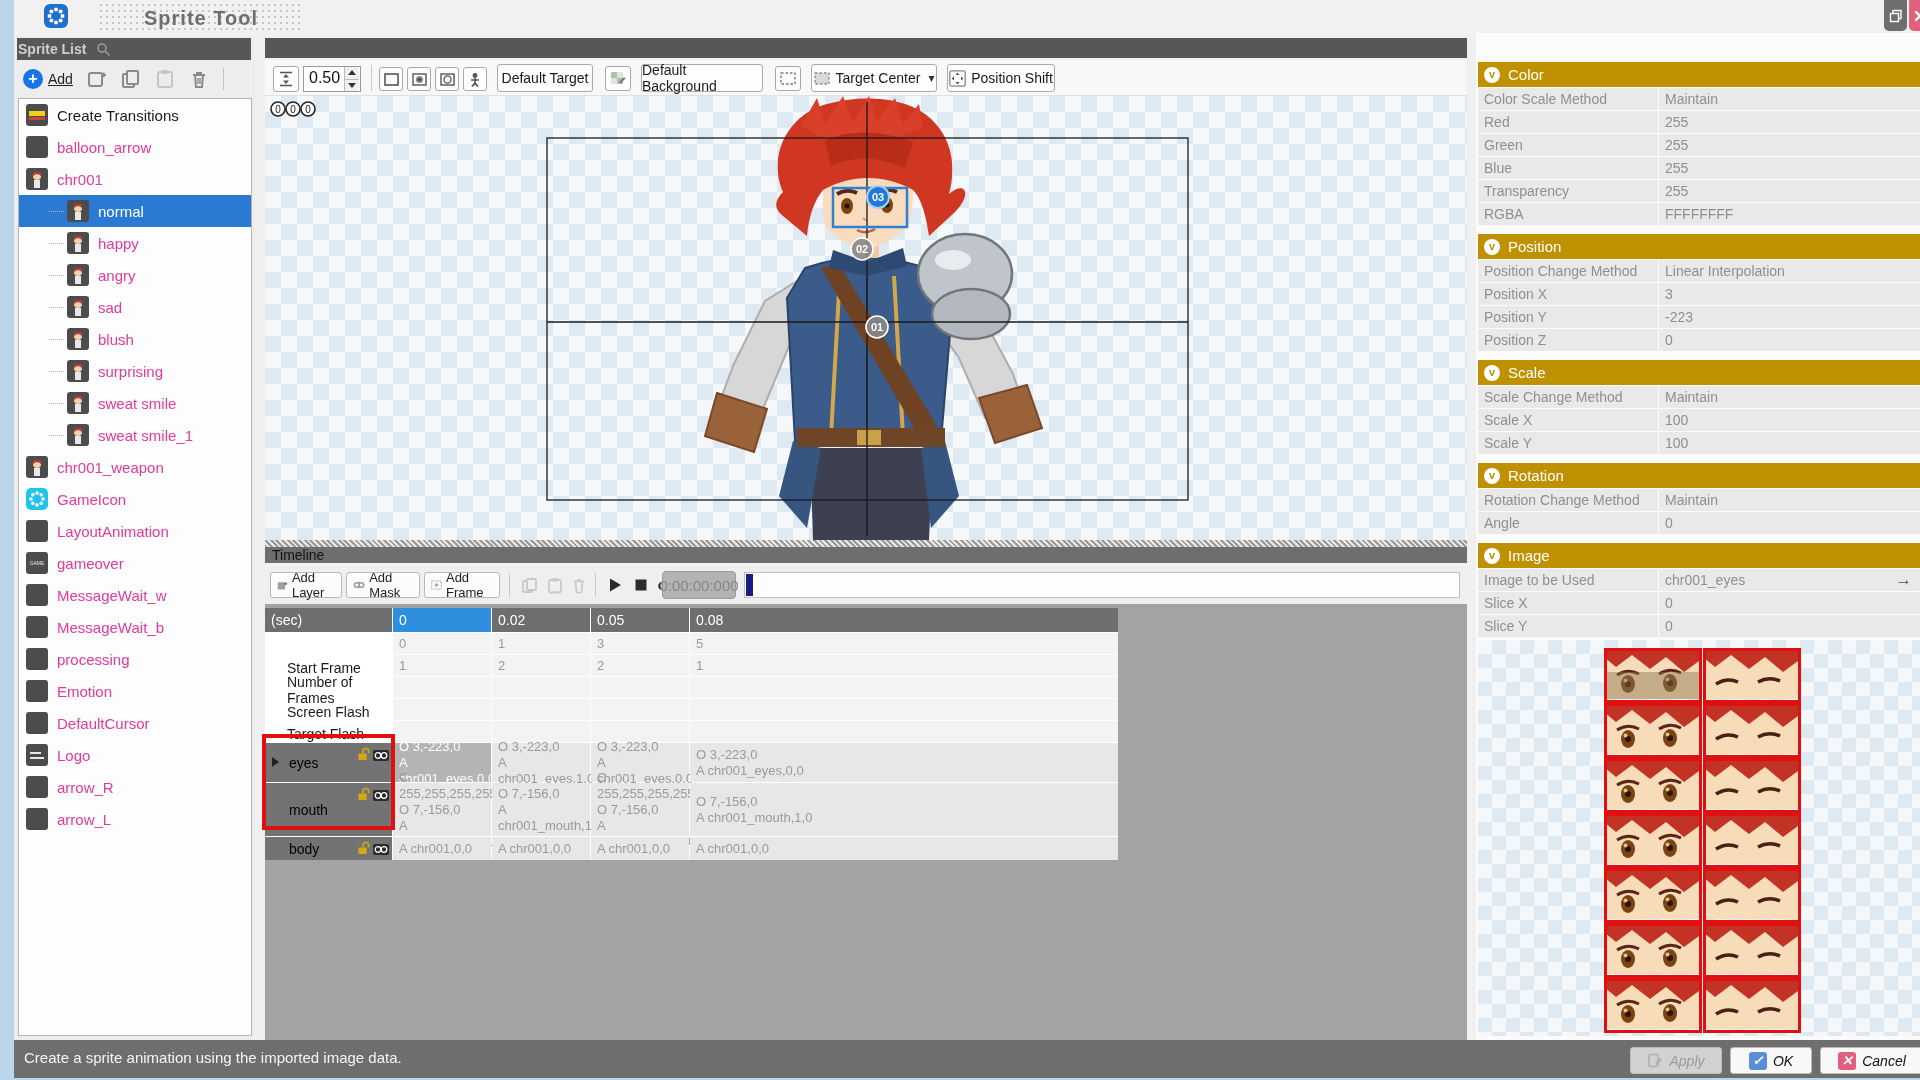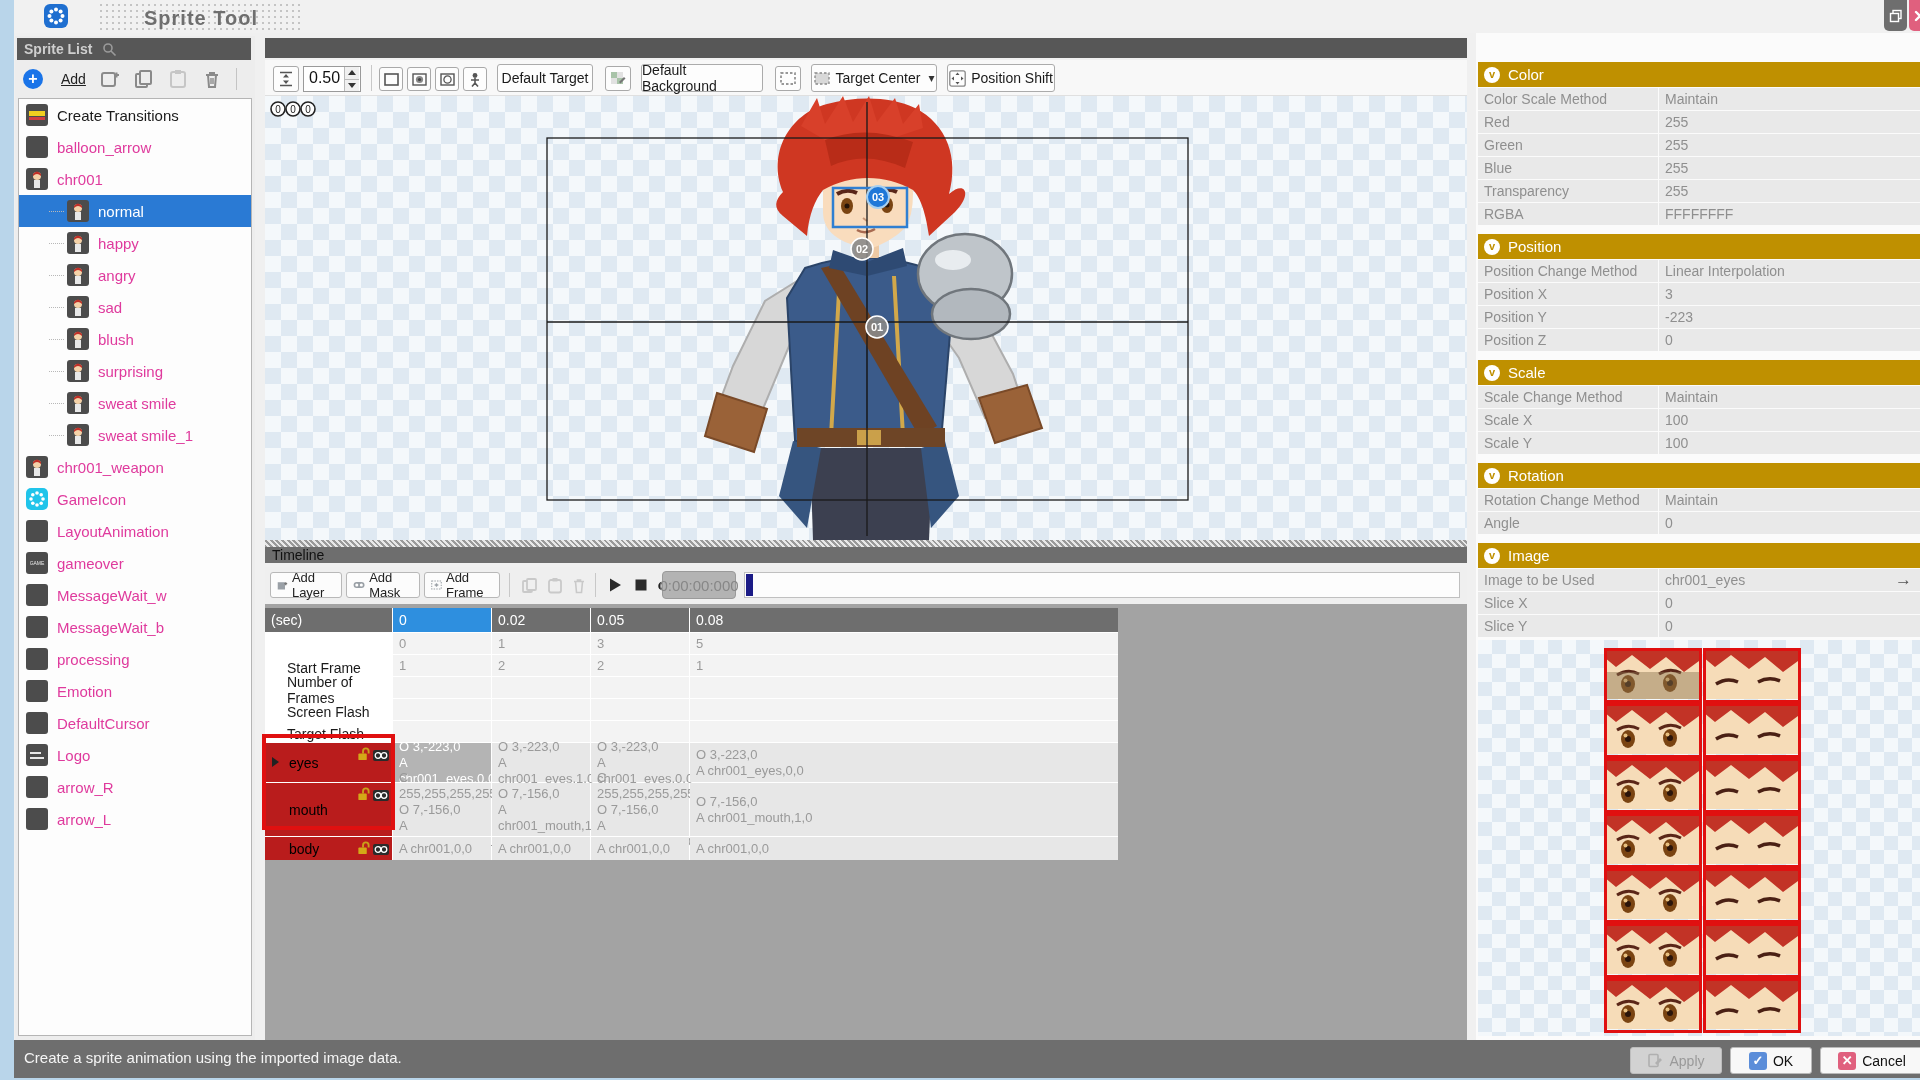--- a/index.html
+++ b/index.html
@@ -25,7 +25,7 @@
   #sidebar { left:3px; top:36px; width:240px; height:1004px; background:#ededed; }
   #sl-header { position:absolute; left:2px; top:2px; width:234px; height:22px; background:#575757;
     display:flex; align-items:center; }
-  #sl-header span { color:#cfcfcf; font-size:14px; font-weight:bold; margin-left:7px; }
+  #sl-header span { color:#cfcfcf; font-size:14px; font-weight:bold; margin-left:1px; }
   #sl-toolbar { position:absolute; left:0; top:26px; width:240px; height:34px; display:flex; align-items:center; }
   .addbtn { display:flex; align-items:center; margin-left:8px; }
   .addcircle { width:20px; height:20px; border-radius:50%; background:#1a74e8; color:#fff;

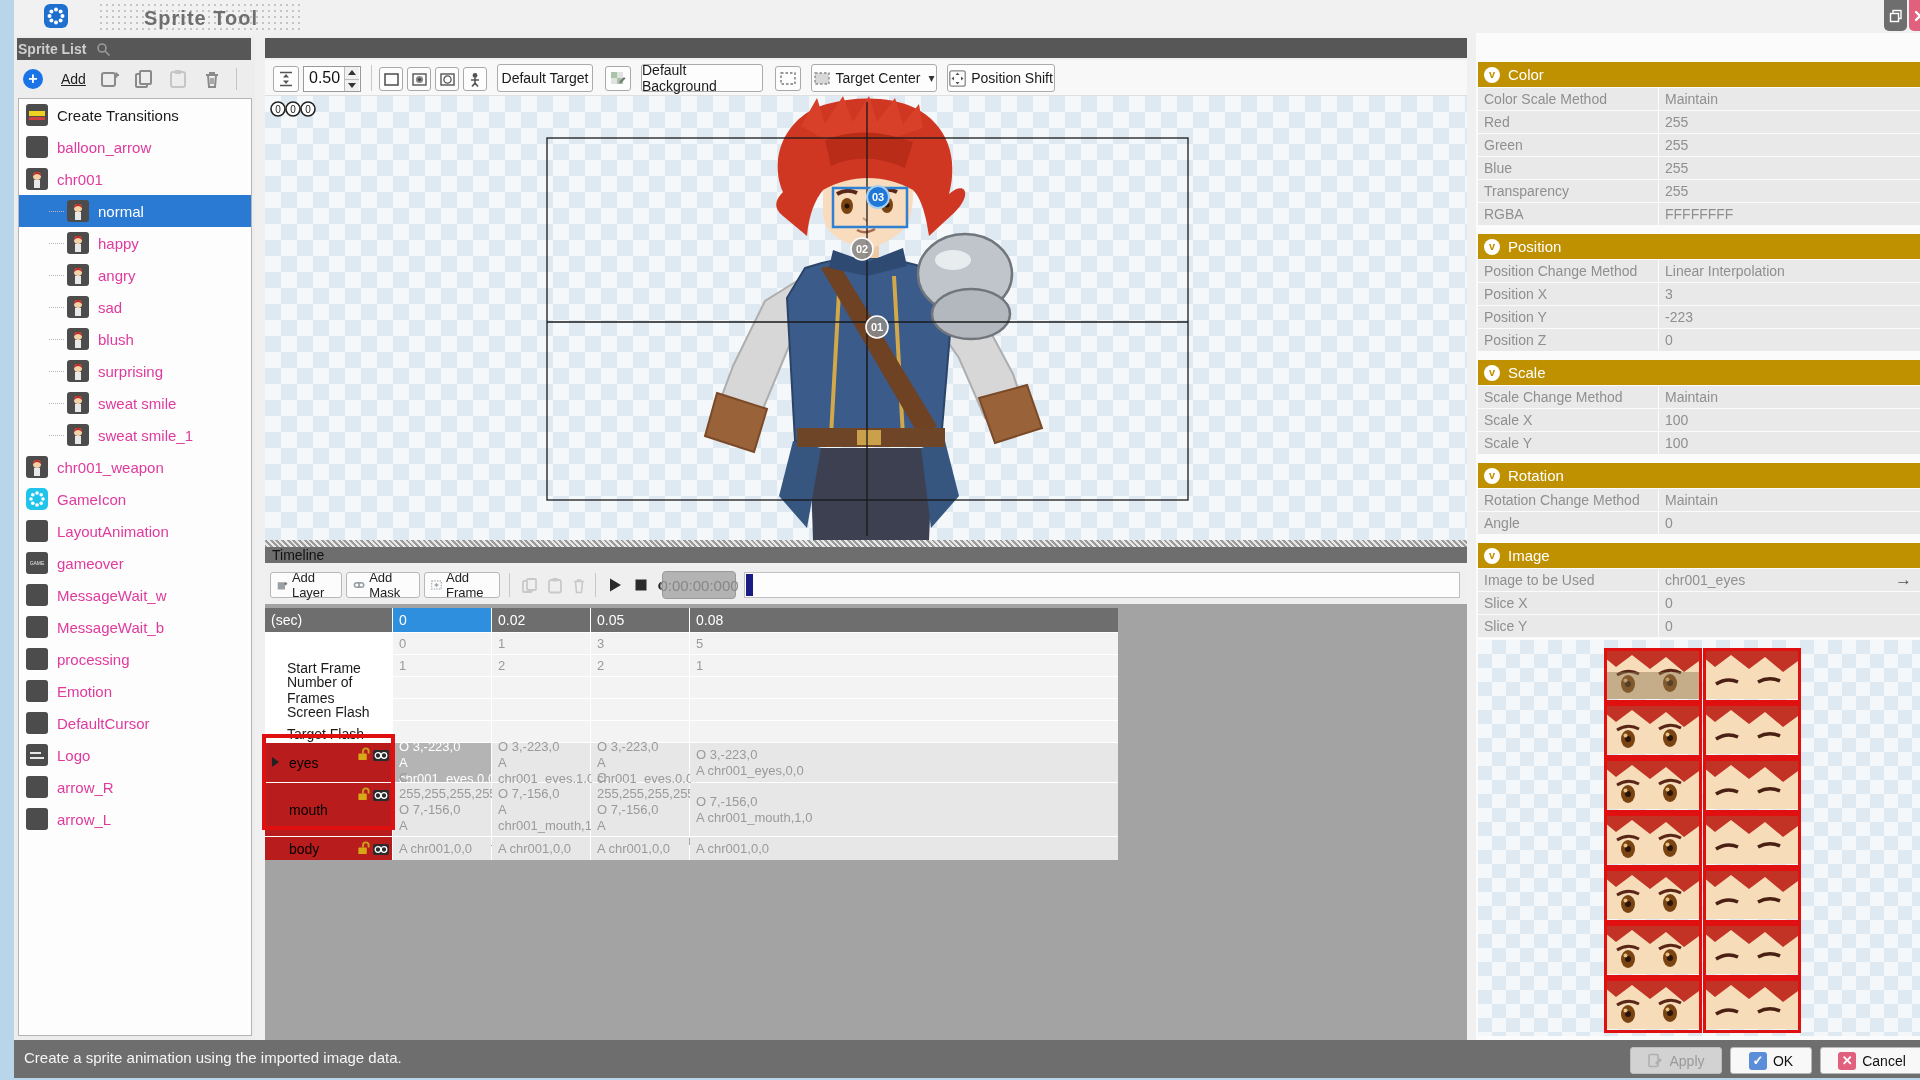--- a/index.html
+++ b/index.html
@@ -30,7 +30,7 @@
   .addbtn { display:flex; align-items:center; margin-left:8px; }
   .addcircle { width:20px; height:20px; border-radius:50%; background:#1a74e8; color:#fff;
     font-size:16px; font-weight:bold; text-align:center; line-height:19px; }
-  .addbtn span.lbl { font-size:14px; color:#222; margin-left:18px;text-decoration:underline; }
+  .addbtn span.lbl { font-size:14px; color:#222; margin-left:5px;text-decoration:underline; }
   .sl-ic { margin-left:14px; }
   .sl-sep { width:1px; height:22px; background:#c4c4c4; margin-left:14px; }
 

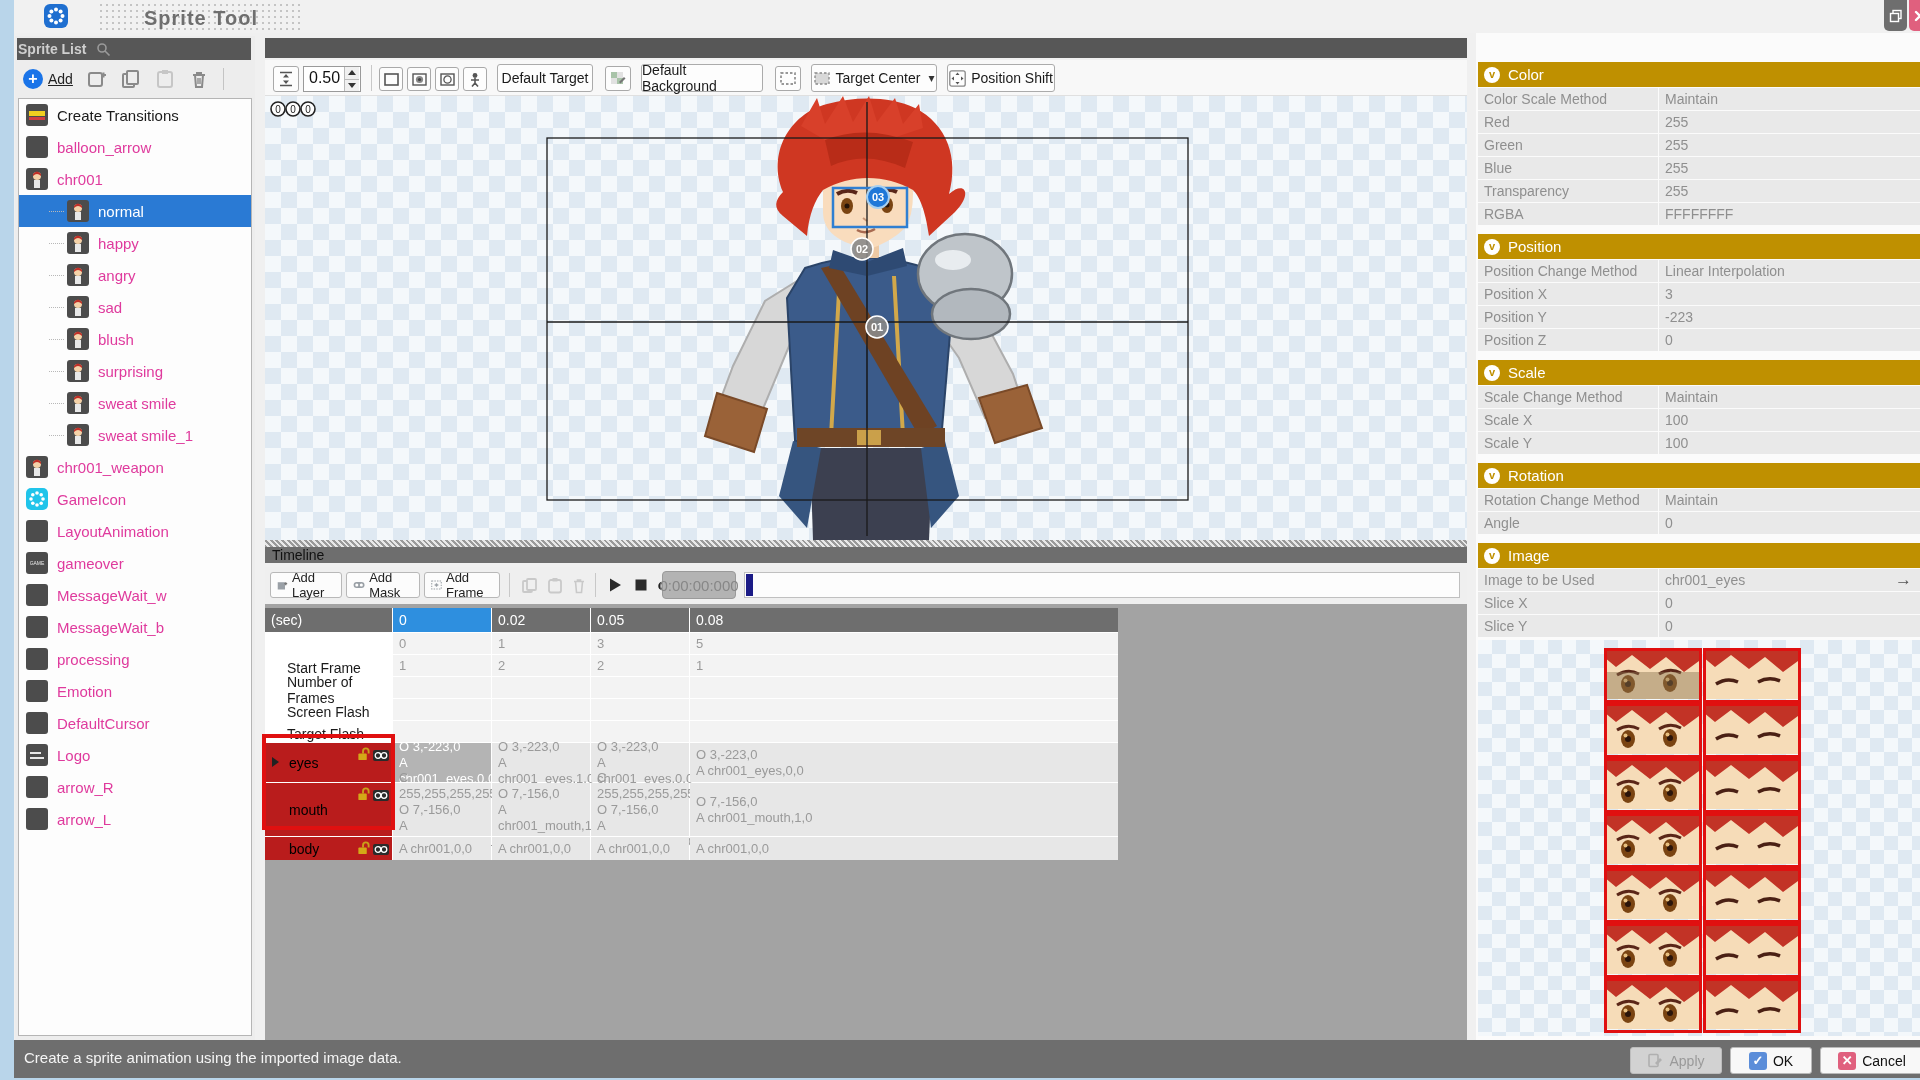--- a/index.html
+++ b/index.html
@@ -103,7 +103,7 @@
   .h.sel { background:#2e8fdf; }
   .pl { background:#c4b5fd; color:#1a1a1a; font-size:14px; display:flex; align-items:center; padding-left:22px;margin-top:35px; }
   .pv { background:#f3f3f3; color:#9a9a9a; font-size:13px; display:flex; align-items:center; padding-left:6px; }
-  .ll { background:#b91c1c; color:#000; font-size:14px; display:flex; align-items:center;
+  .ll { background:#737373; color:#000; font-size:14px; display:flex; align-items:center;
     padding-left:24px; position:relative; }
   .lv { background:#e7e7e7; color:#9a9a9a; font-size:13px; line-height:16px; display:flex;
     align-items:center; padding-left:6px; white-space:pre-line; }

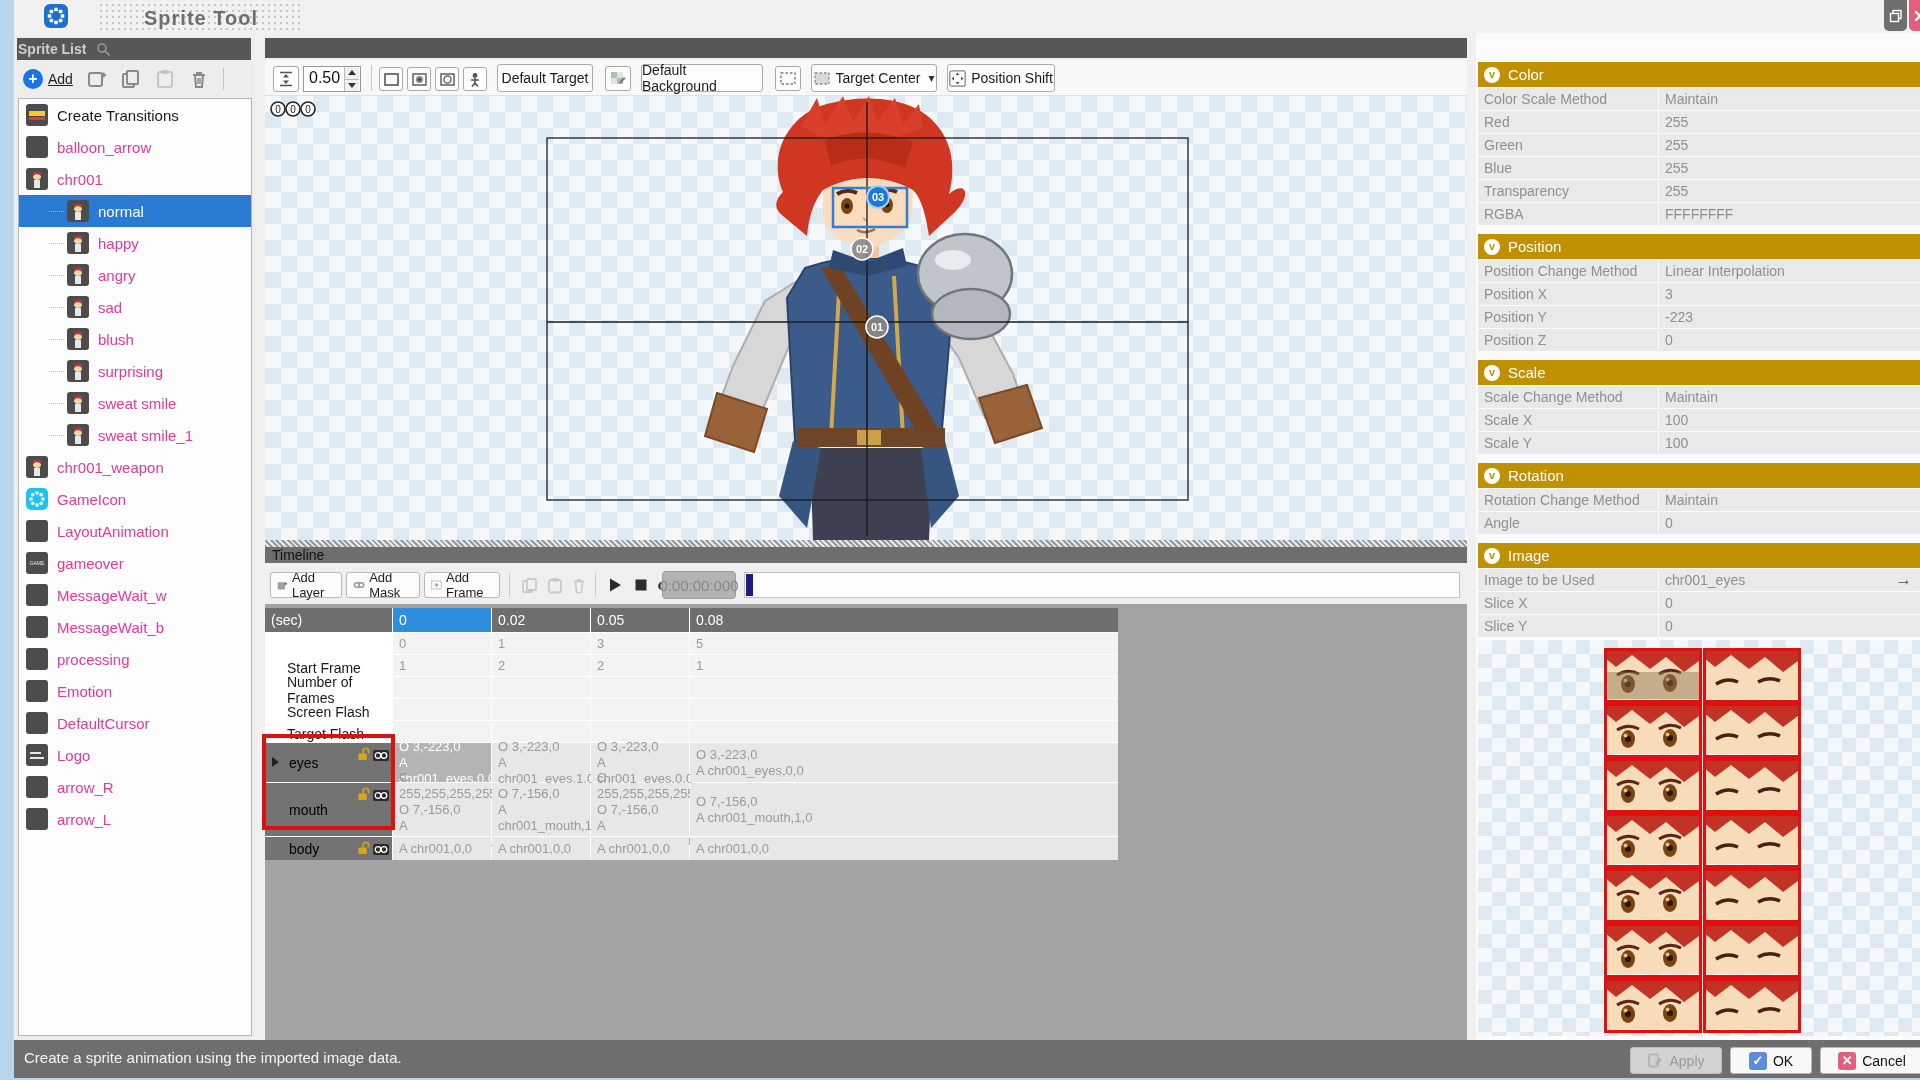--- a/index.html
+++ b/index.html
@@ -138,7 +138,7 @@
   #statusbar { left:2px; top:1040px; width:1916px; height:38px; background:#6e6e6e; }
   #status-msg { position:absolute; left:10px; top:9px; color:#f5f5f5; font-size:15px; }
   .sbtn { position:absolute; top:7px; height:27px; border-radius:3px; display:flex;
-    align-items:center; justify-content:center; gap:6px; font-size:14px; }
+    align-items:center; justify-content:center; gap:6px; font-size:14px;font-style:italic; }
   #btn-apply  { left:1616px; width:92px; background:#d2d2d2; border:1px solid #bdbdbd; color:#9a9a9a; }
   #btn-ok     { left:1716px; width:82px; background:#f8f8f8; border:1px solid #b9b9b9; color:#111; }
   #btn-cancel { left:1806px; width:104px; background:#f8f8f8; border:1px solid #b9b9b9; color:#111; }

